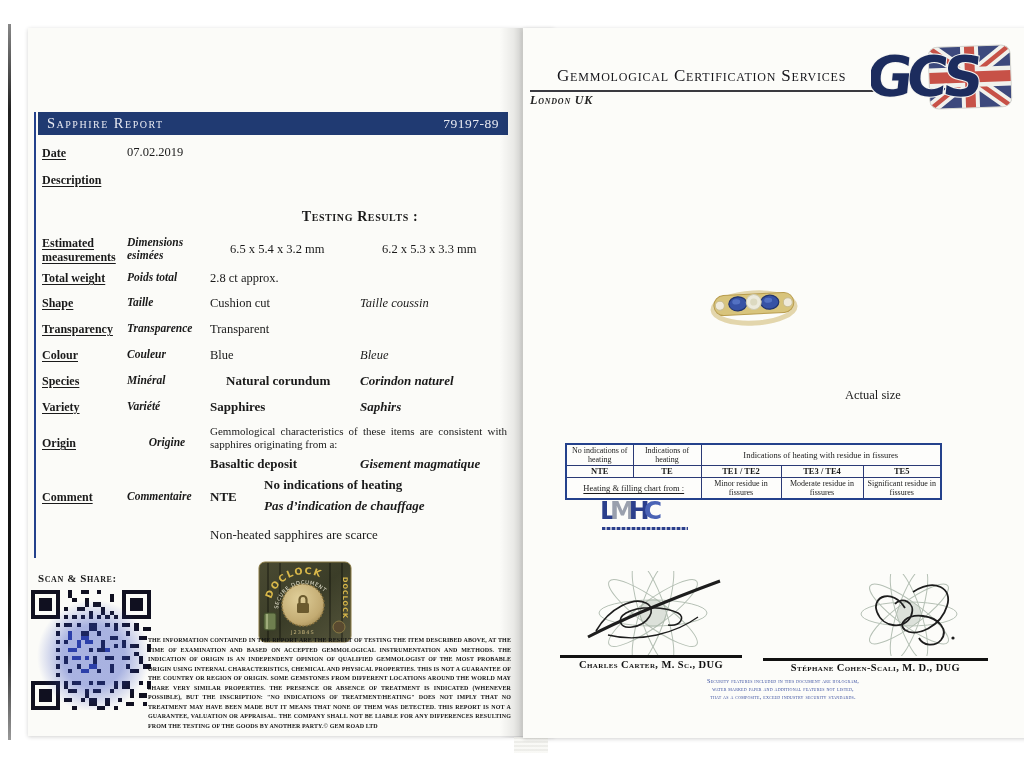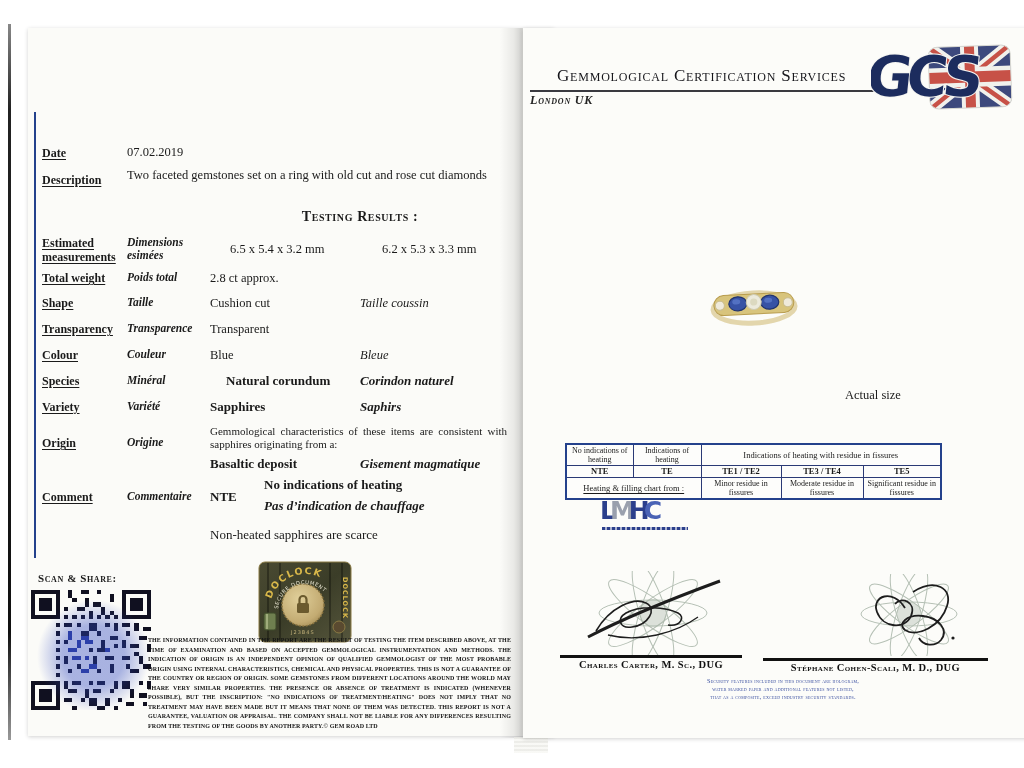--- a/index.html
+++ b/index.html
@@ -62,6 +62,10 @@
 
 <div class="abs page page-left">
 
+  <div class="abs hdr-bar">
+    <span class="hdr-title">Sapphire Report</span>
+    <span class="hdr-num">79197-89</span>
+  </div>
   <div class="abs blue-rule"></div>
 
   <div class="abs lab" style="left:14px;top:118px;">Date</div>

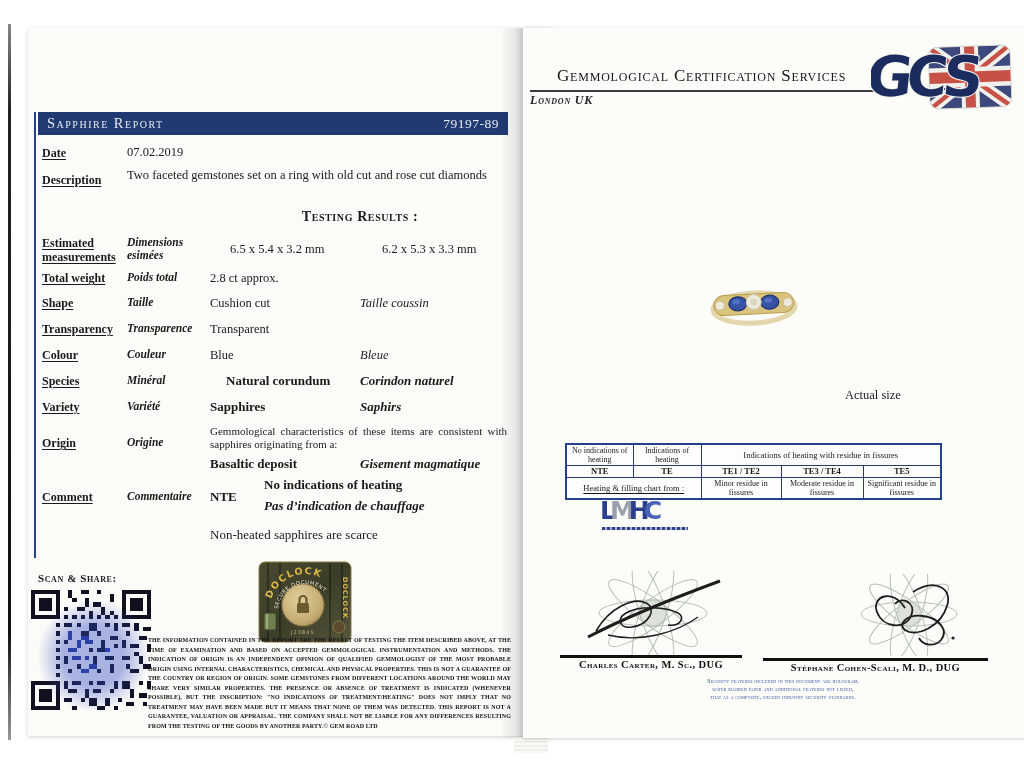--- a/index.html
+++ b/index.html
@@ -72,7 +72,6 @@
   <div class="abs val" style="left:99px;top:117px;">07.02.2019</div>
 
   <div class="abs lab" style="left:14px;top:145px;">Description</div>
-  <div class="abs val just" style="left:99px;top:139px;width:378px;line-height:17.5px;">Two faceted gemstones set on a ring with old cut and rose cut diamonds</div>
 
   <div class="abs sect-head" style="left:182px;top:181px;width:300px;text-align:center;">Testing Results :</div>
 

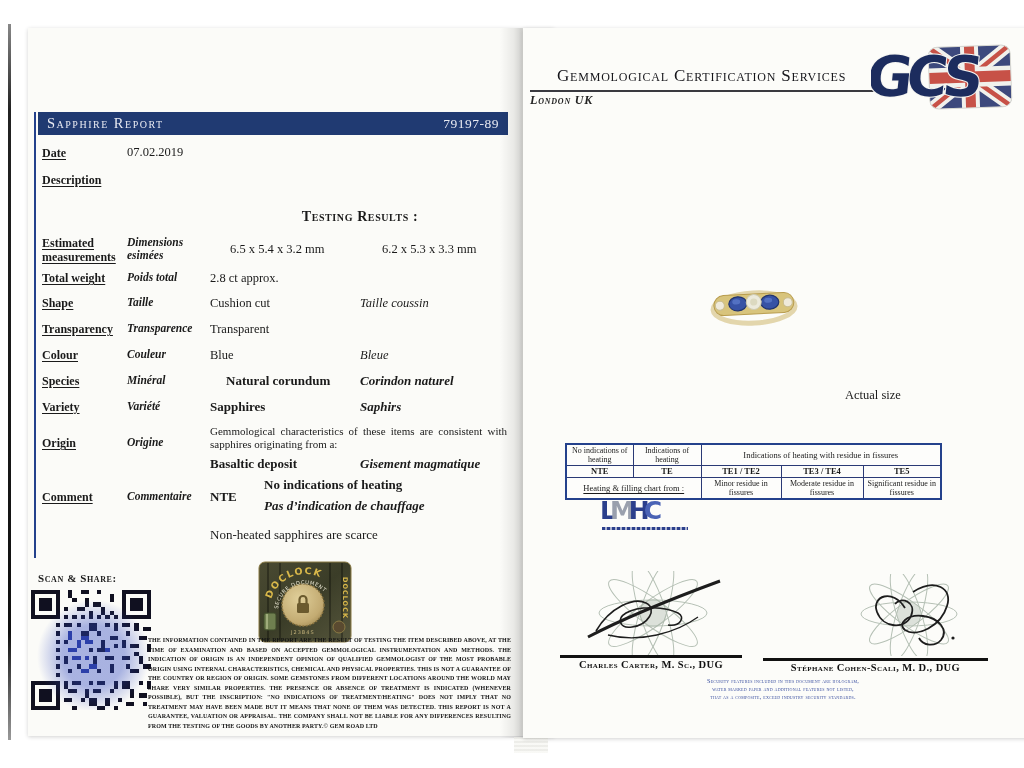--- a/index.html
+++ b/index.html
@@ -109,7 +109,7 @@
   <div class="abs valbi" style="left:332px;top:371px;">Saphirs</div>
 
   <div class="abs lab" style="left:14px;top:408px;">Origin</div>
-  <div class="abs labfr" style="left:99px;top:408px;">Origine</div>
+  <div class="abs labfr" style="left:99px;top:408px;text-align:center;">Origine</div>
   <div class="abs just" style="left:182px;top:397px;width:297px;font-size:11px;line-height:13px;">Gemmological characteristics of these items are consistent with sapphires originating from a:</div>
   <div class="abs valb" style="left:182px;top:428px;">Basaltic deposit</div>
   <div class="abs valbi" style="left:332px;top:428px;">Gisement magmatique</div>

